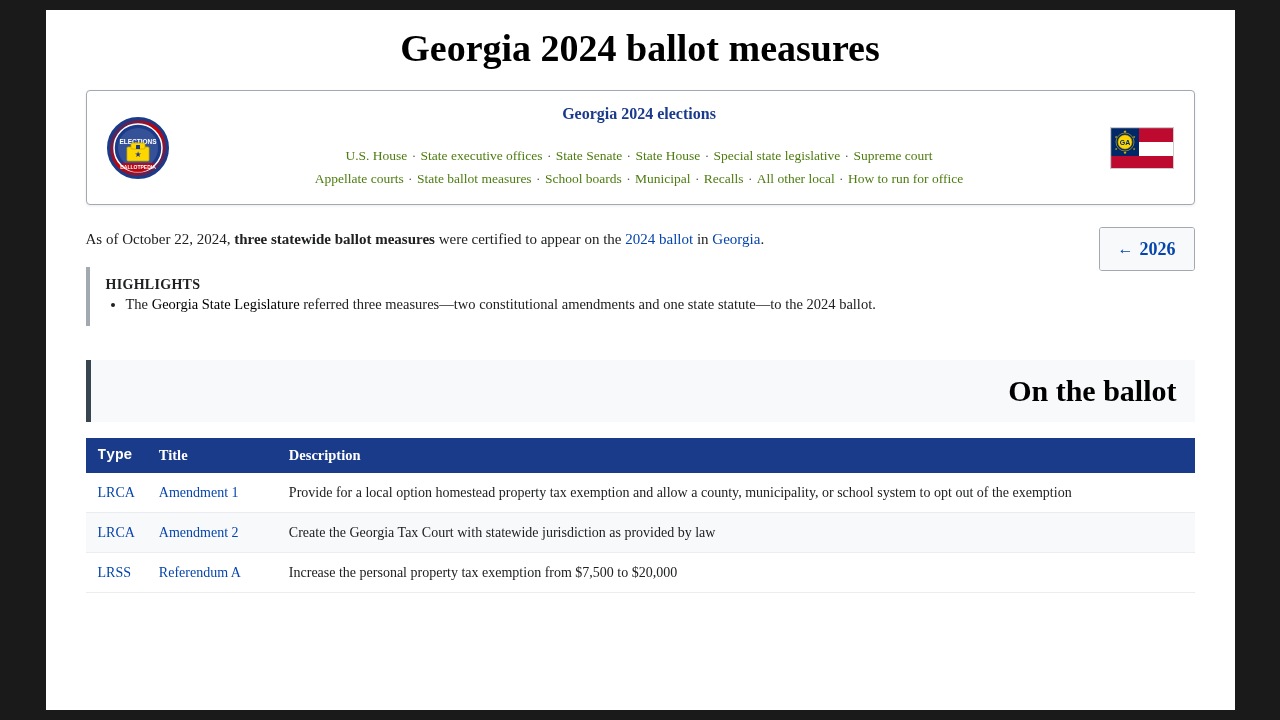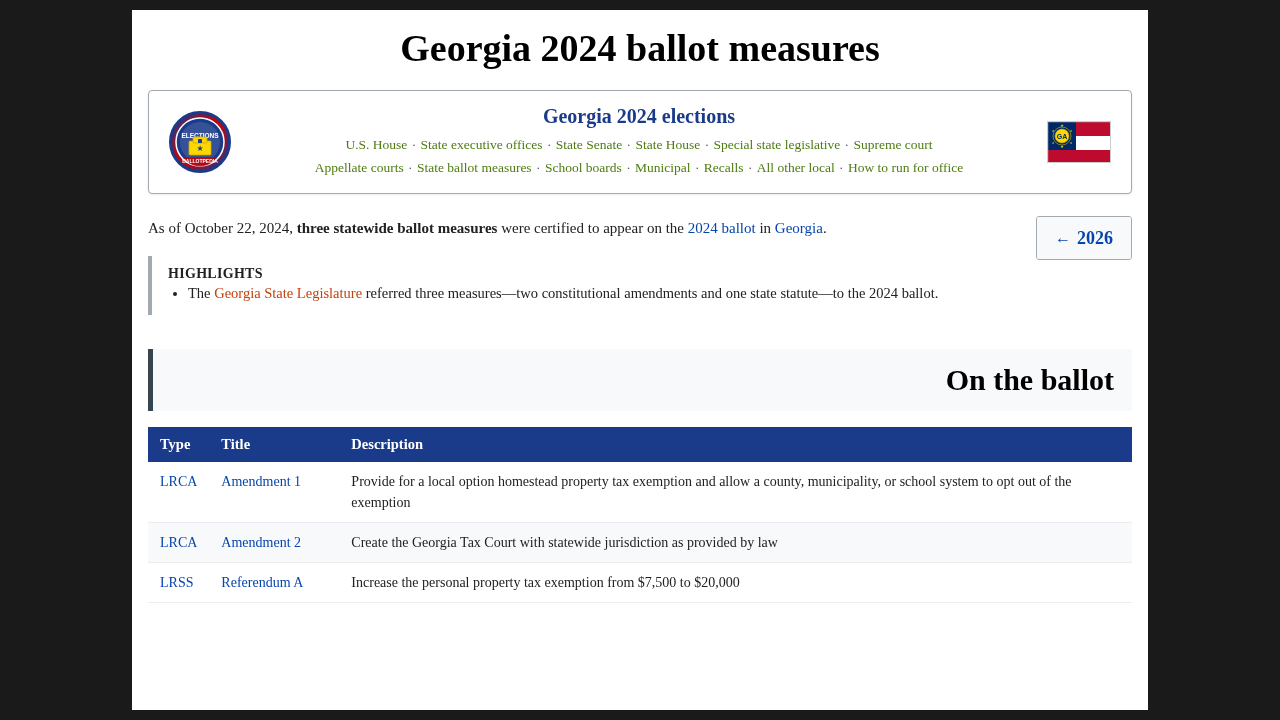--- a/index.html
+++ b/index.html
@@ -16,9 +16,9 @@
     }
     .page-container {
       background: #fff;
-      width: 1016px;
+      width: 1189px;
       min-height: 700px;
-      padding: 16px 16px 24px;
+      padding: 16px 40px 24px;
     }
     .page-title {
       font-family: 'Linux Libertine', Georgia, serif;

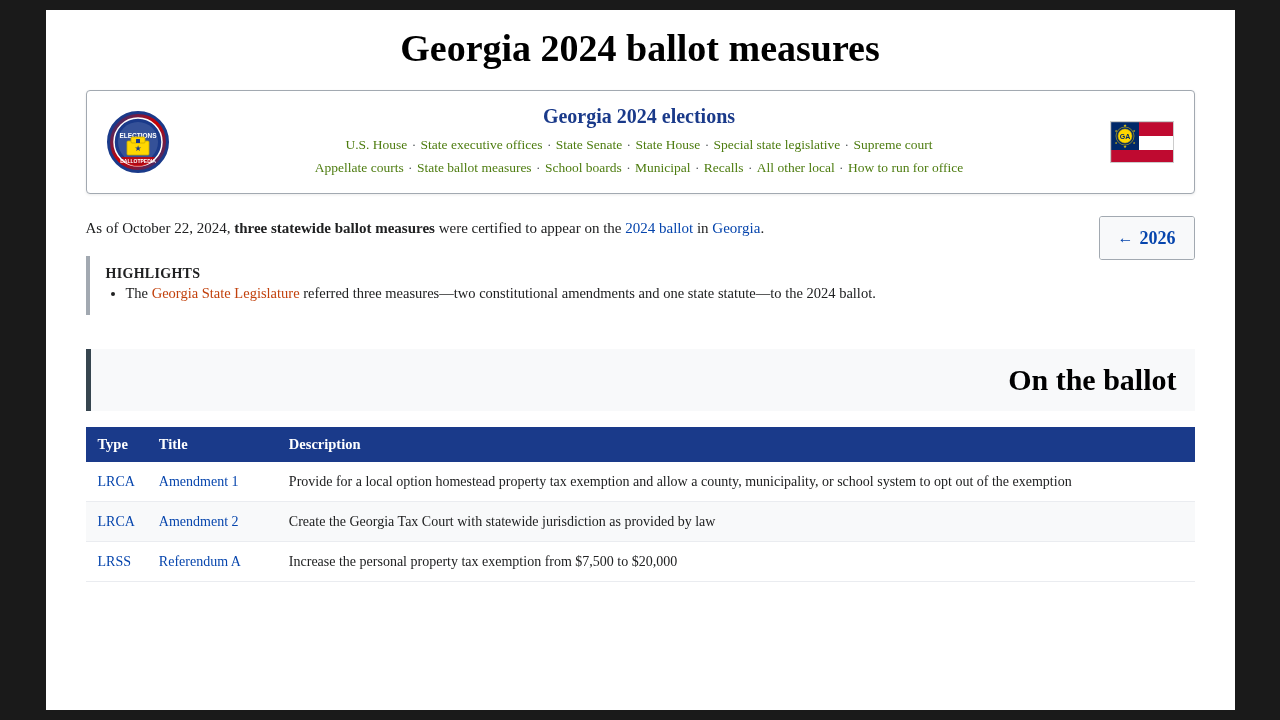--- a/index.html
+++ b/index.html
@@ -64,9 +64,9 @@
     }
     .election-nav-title {
       color: #1a3a8a;
-      font-size: 20px;
-      font-weight: bold;
-      margin-bottom: 6px;
+      font-size: 16px;
+      font-weight: bold;
+      margin-bottom: 22px;
       font-family: 'Linux Libertine', Georgia, serif;
     }
     .election-nav-links {

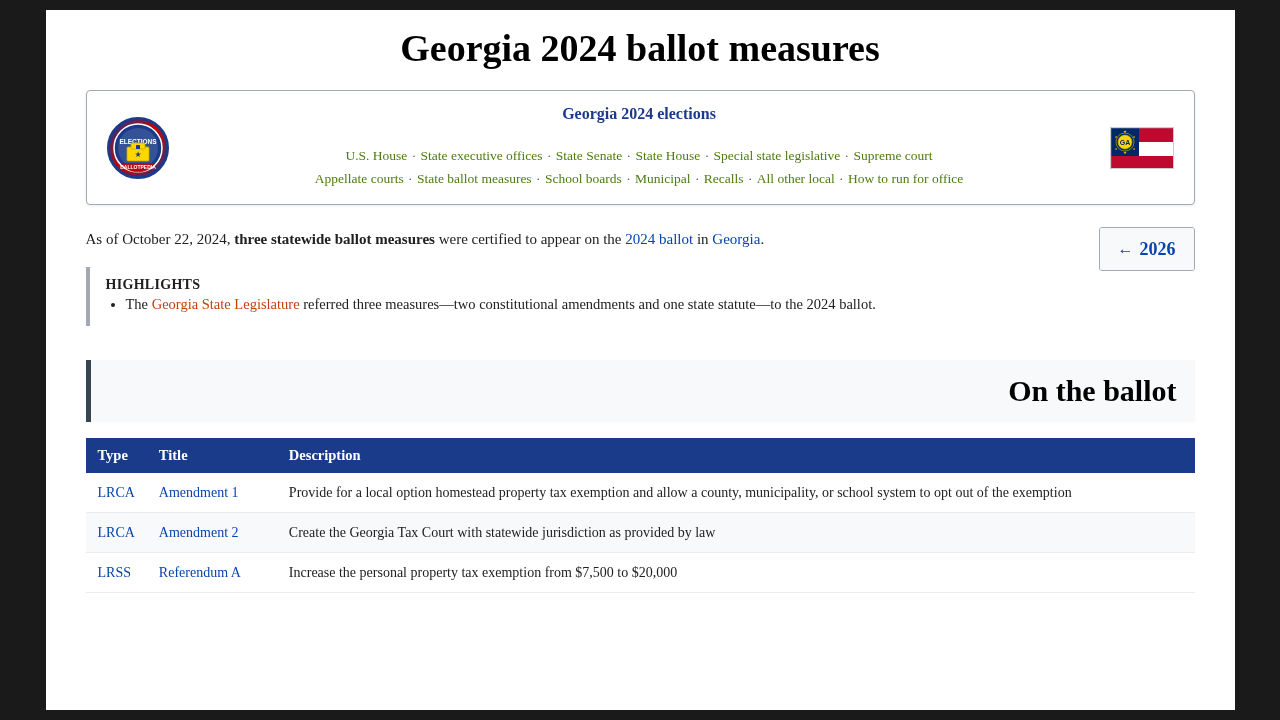--- a/index.html
+++ b/index.html
@@ -152,7 +152,7 @@
       line-height: 1.55;
       color: #202122;
     }
-    .highlights-box a { color: #c2410c; text-decoration: none; }
+    .highlights-box a { color: #000000; text-decoration: none; }
     
     .on-ballot-section {
       margin-top: 10px;

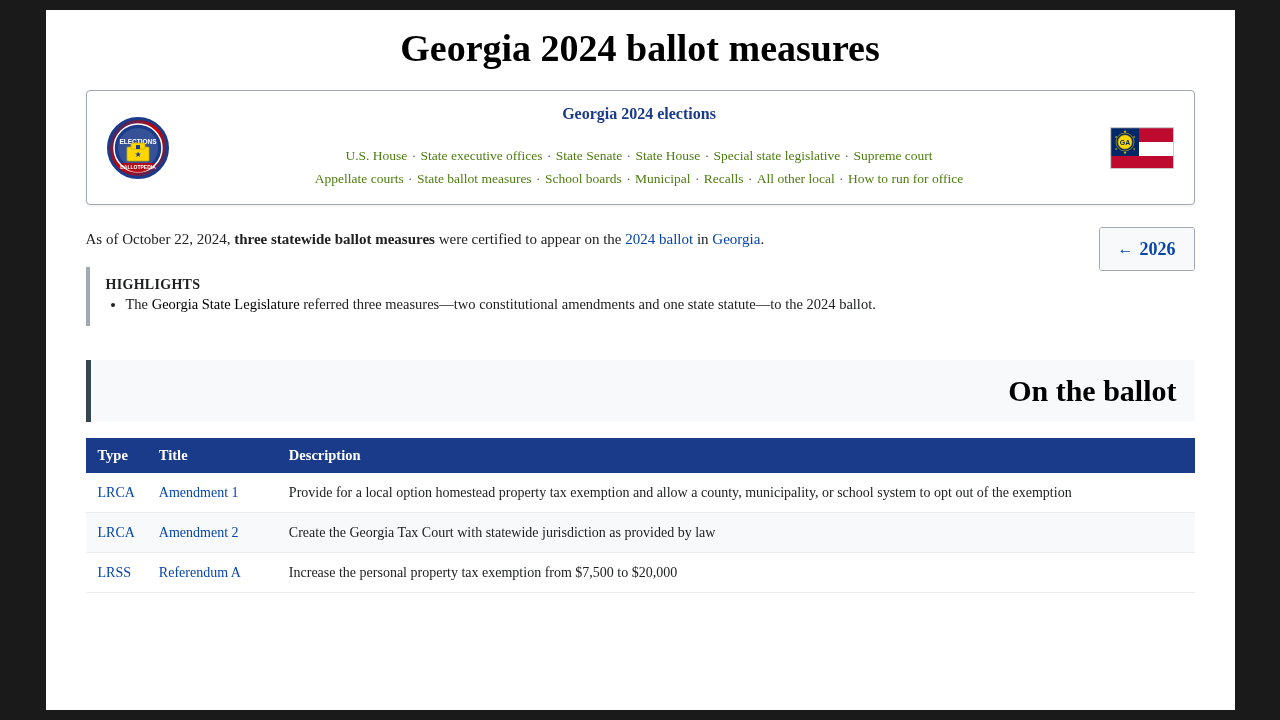--- a/index.html
+++ b/index.html
@@ -193,7 +193,7 @@
     }
     .ballot-table tr:nth-child(even) td { background: #f8f9fa; }
     .ballot-table td a { color: #0645ad; text-decoration: none; }
-    .type-col { width: 60px; text-align: center; }
+    .type-col { width: 60px; text-align: center; font-family: Liberation Mono, monospace; }
     .title-col { width: 130px; }
     .ballot-table tbody tr td:first-child { }
   </style>

